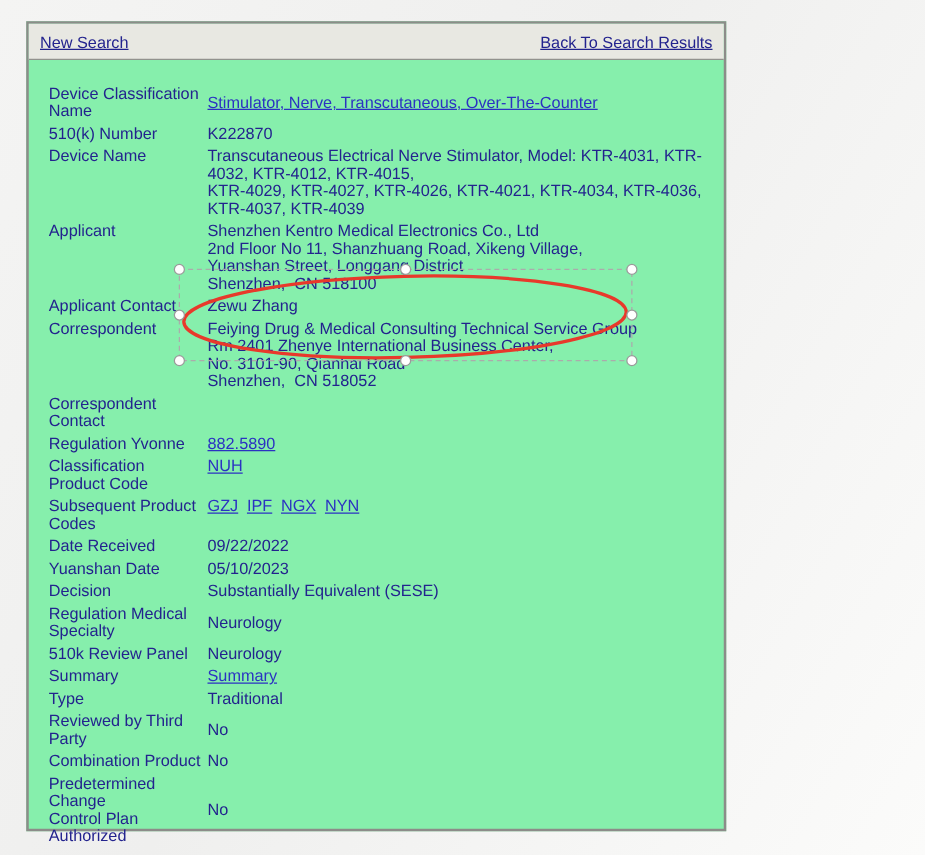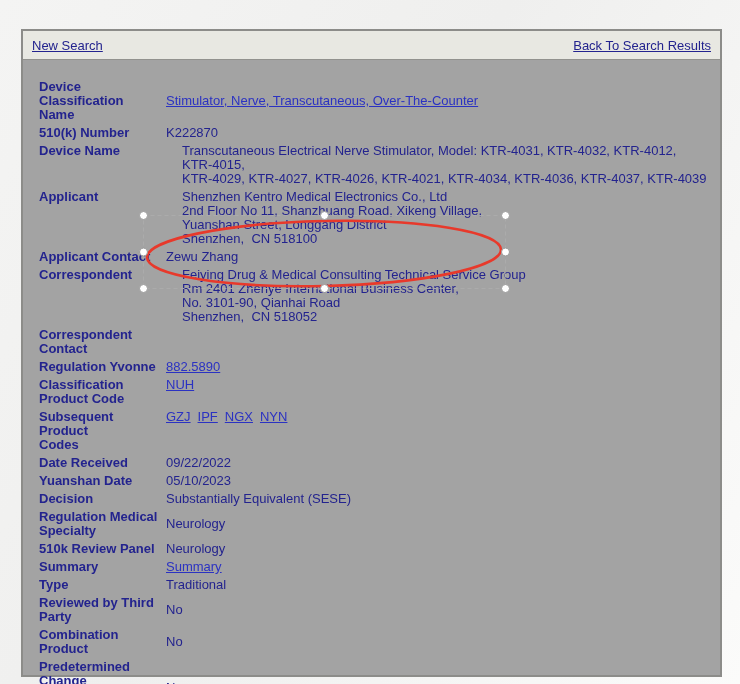--- a/index.html
+++ b/index.html
@@ -12,10 +12,10 @@
   #screen { position: relative; width: 740px; height: 684px; }
 
   .frame {
-    position: absolute; left: 21px; top: 29px;
-    width: 701px; height: 648px;
+    position: absolute; left: 21px; top: 17px;
+    width: 560px; height: 648px;
     border: 2px solid #8c8c89;
-    background: #a3a3a3;
+    background: #86efac;
   }
   .topbar {
     height: 29px;

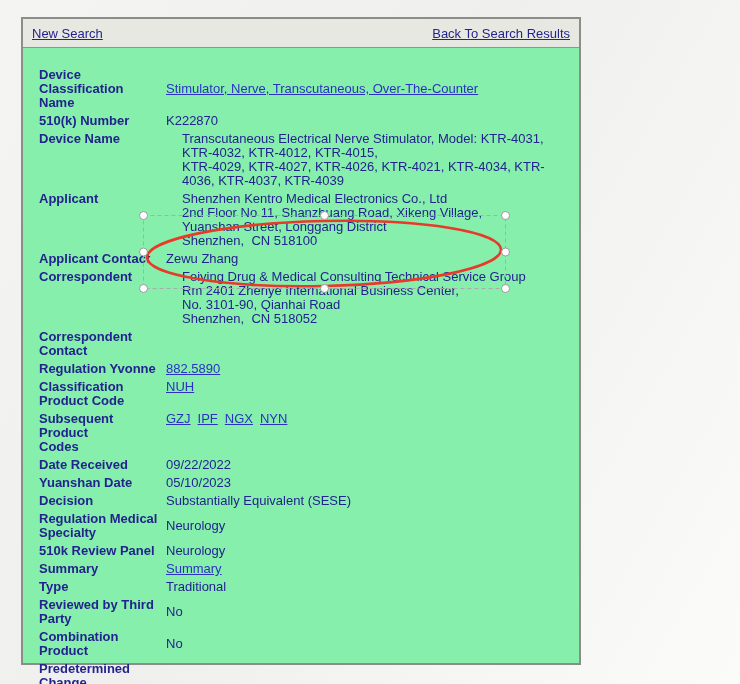--- a/index.html
+++ b/index.html
@@ -36,7 +36,7 @@
   .row.top { align-items: flex-start; }
   .label {
     width: 127px; flex: 0 0 127px;
-    font-weight: bold;
+    font-weight: normal;
     white-space: pre-line;
   }
   .value { flex: 1; }

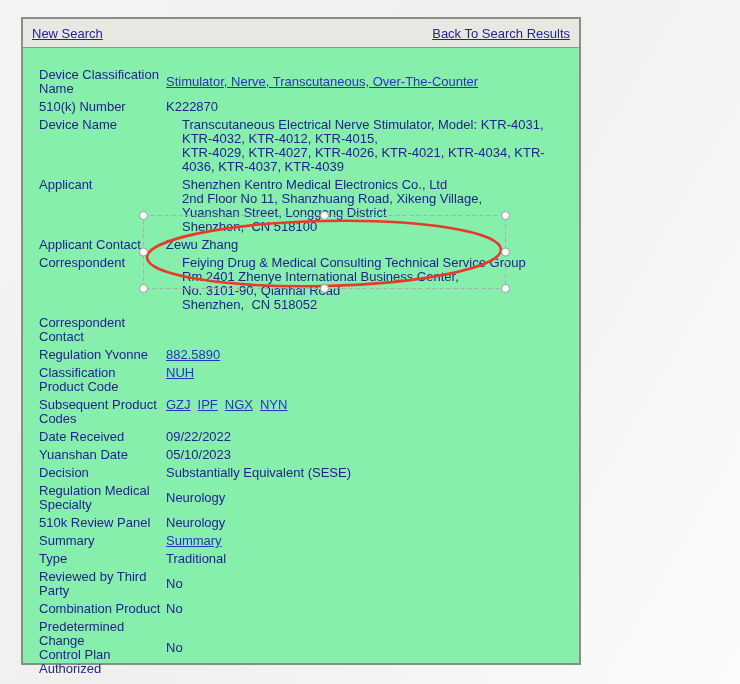--- a/index.html
+++ b/index.html
@@ -40,7 +40,7 @@
     white-space: pre-line;
   }
   .value { flex: 1; }
-  .value.pre { white-space: pre-wrap; margin-left: 16px; }
+  .value.pre { white-space: pre-wrap; }
   .vlink { color: #2b32c2; text-decoration: underline; cursor: pointer; text-align: right; }
   .codes a { margin-right: 7px; }
 

